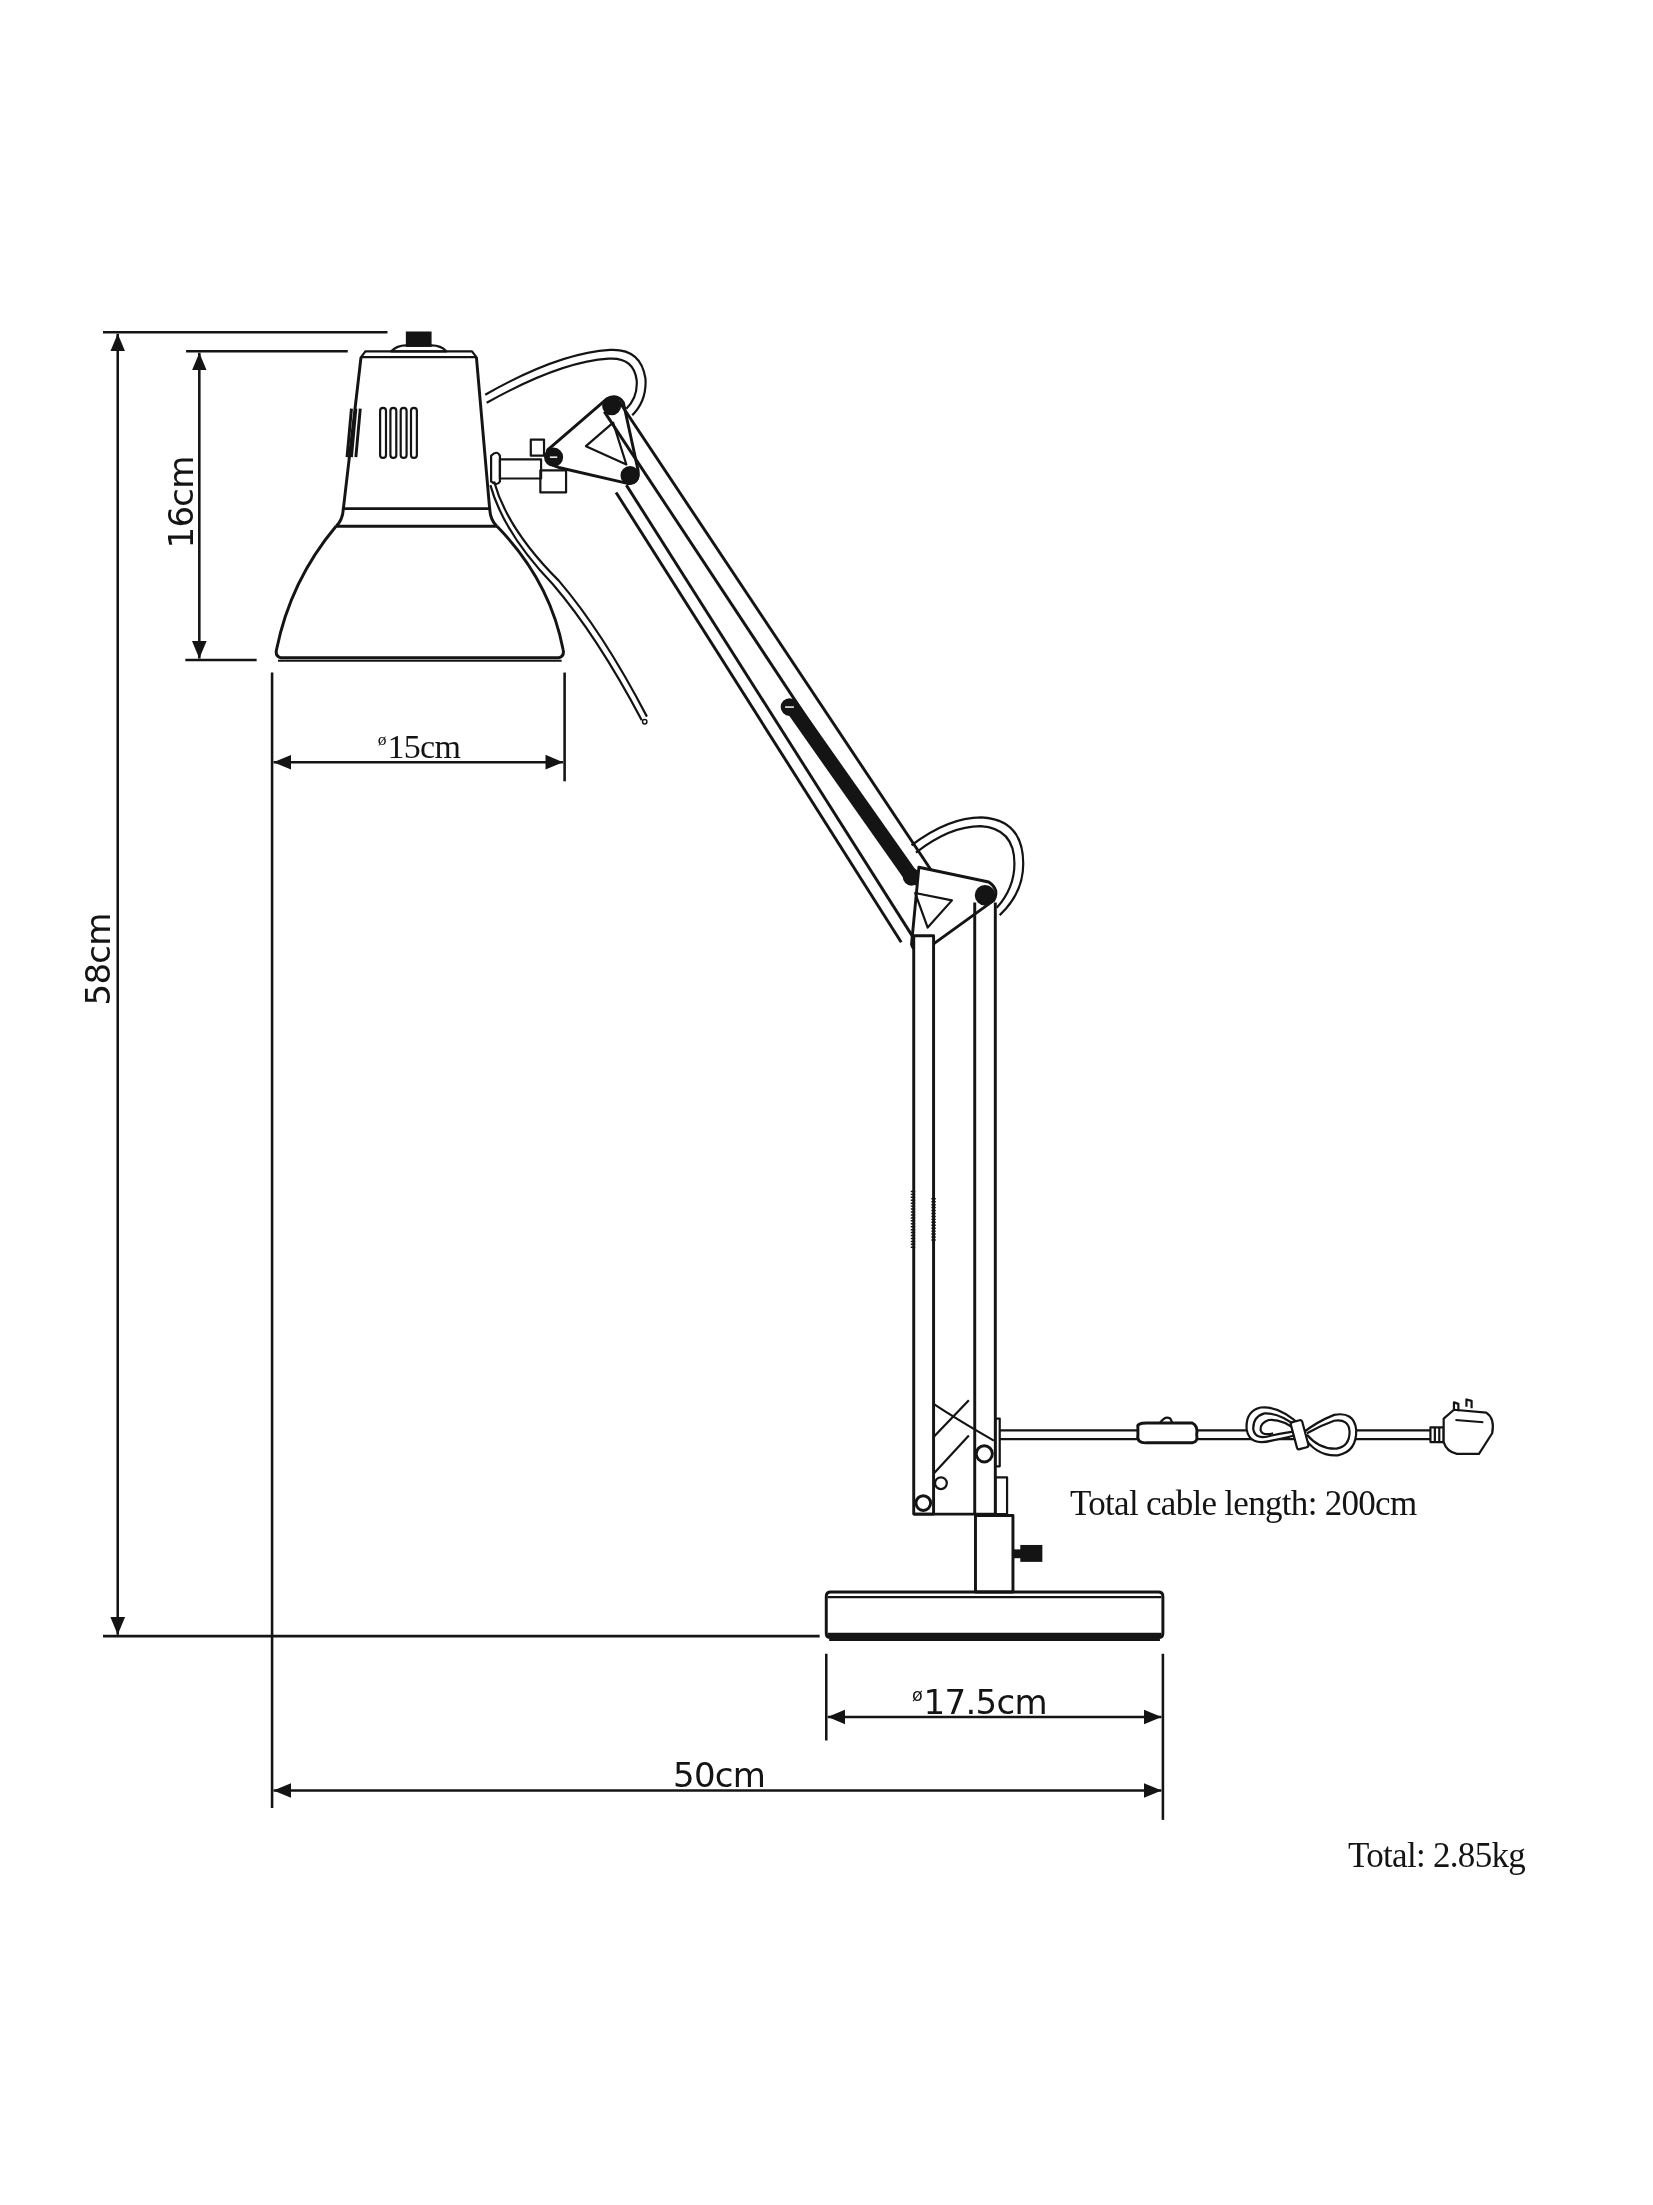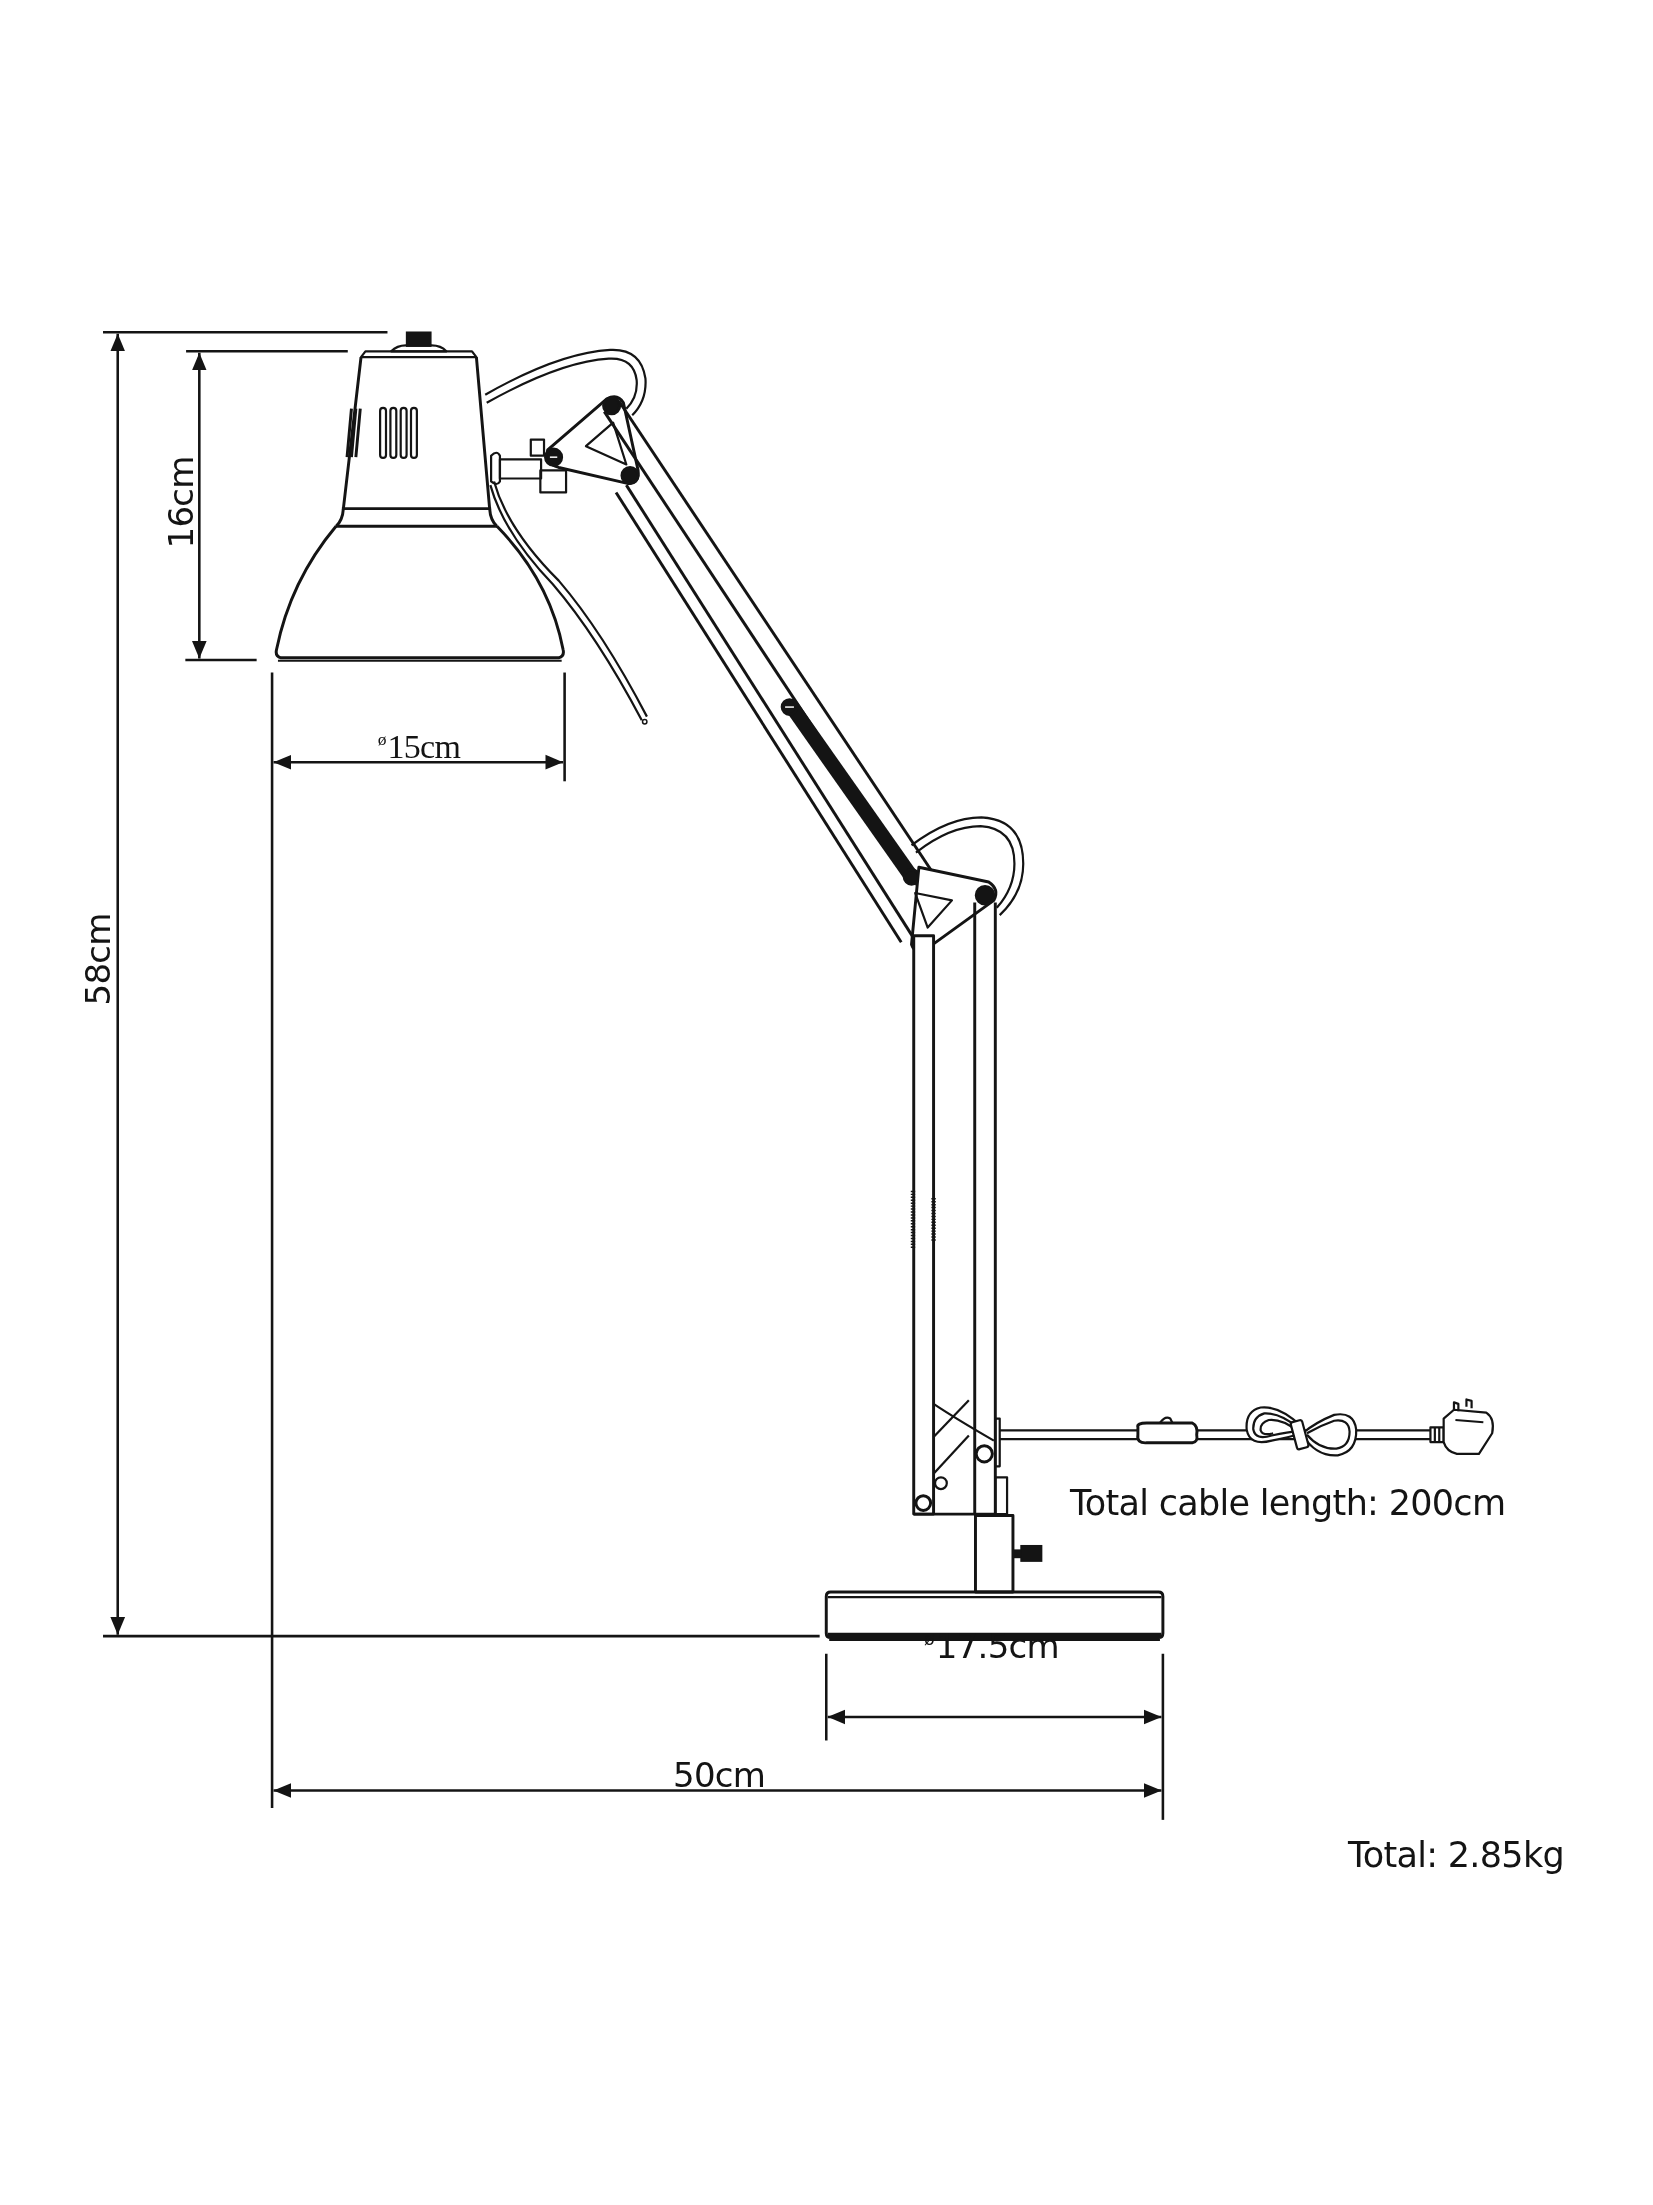--- a/index.html
+++ b/index.html
@@ -14,7 +14,7 @@
       letter-spacing: -0.7px;
     }
     .dim { font-size: 34px; }
-    .note { font-size: 35px; }
+    .note { font-size: 35px; font-family: Liberation Serif, serif; }
     .rot { transform-origin: center center; transform: rotate(-90deg); }
     .dia { font-size: 17.6px; vertical-align: 13.2px; margin-right: 1.5px; }
   </style>

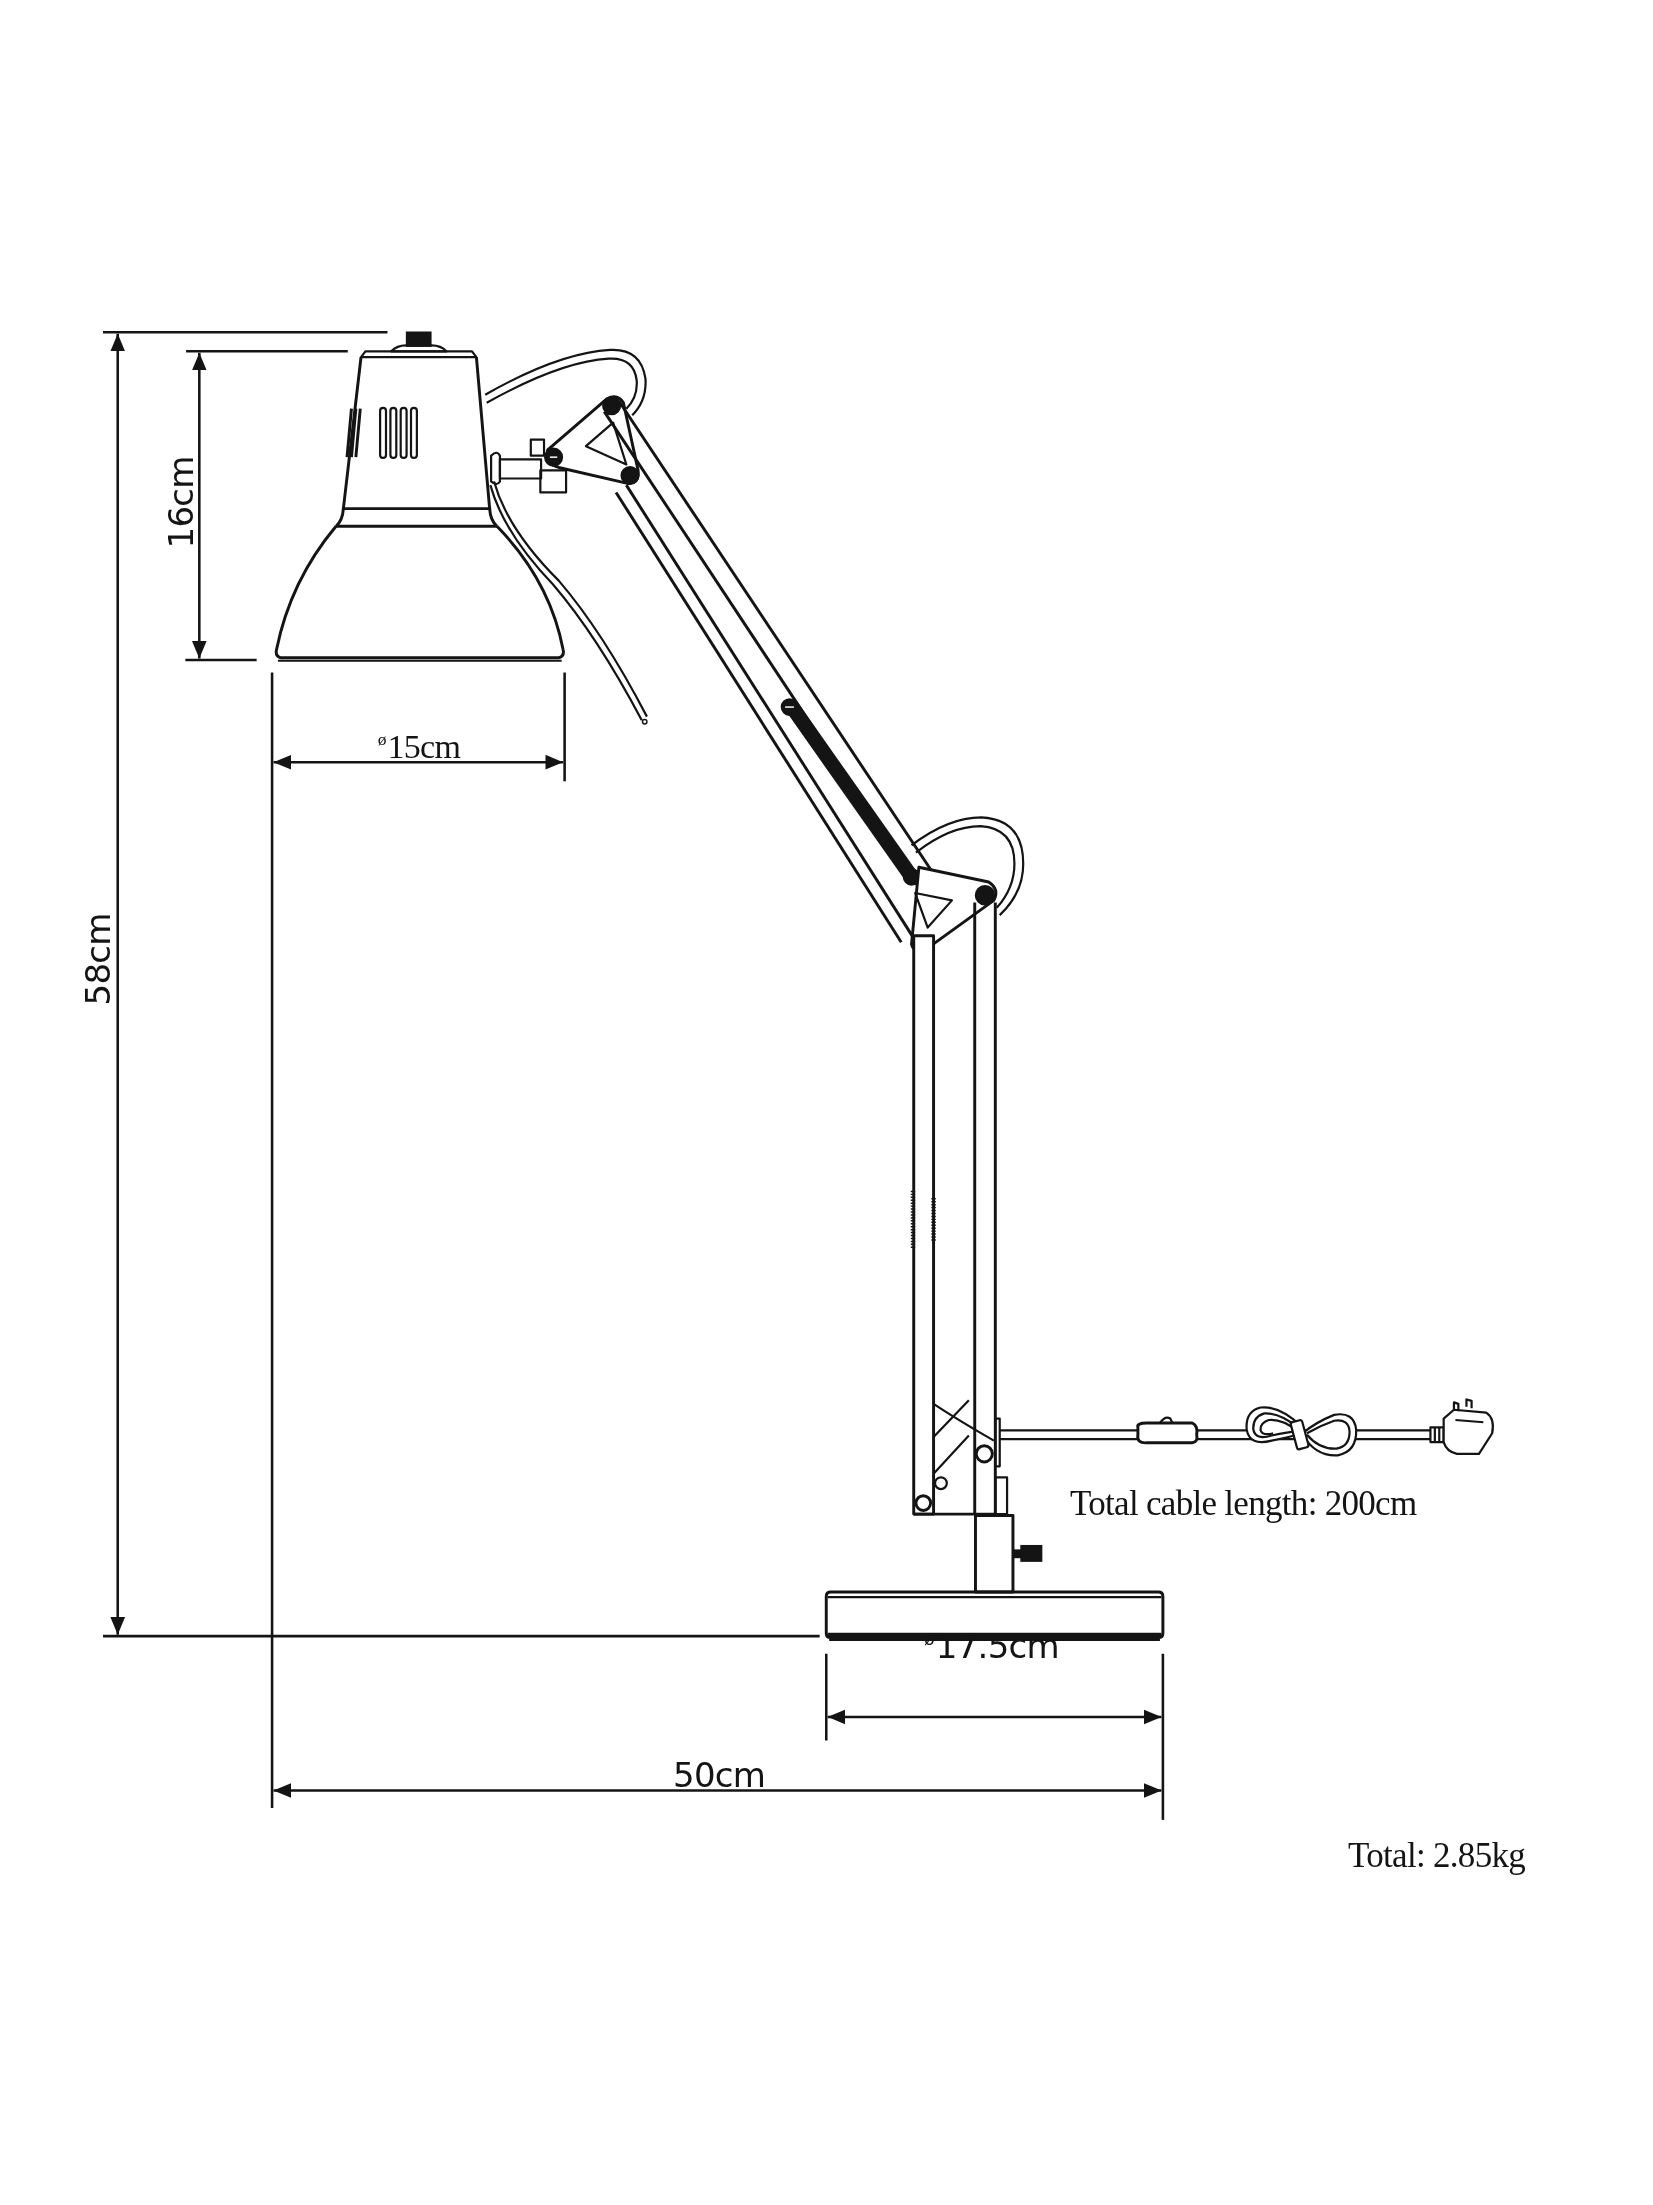--- a/index.html
+++ b/index.html
@@ -197,7 +197,7 @@
   <span class="dia">ø</span><span>15cm</span>
 </div>
 
-<div class="lbl dim" style="left:912px; top:1629px; width:147px; text-align:right;">
+<div class="lbl dim" style="left:912px; top:1685px; width:147px; text-align:left;">
   <span class="dia">ø</span><span>17.5cm</span>
 </div>
 

